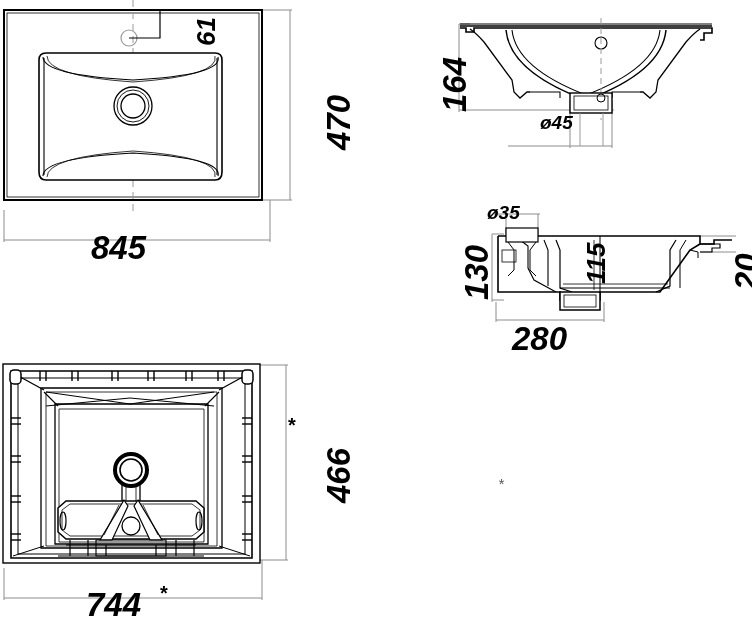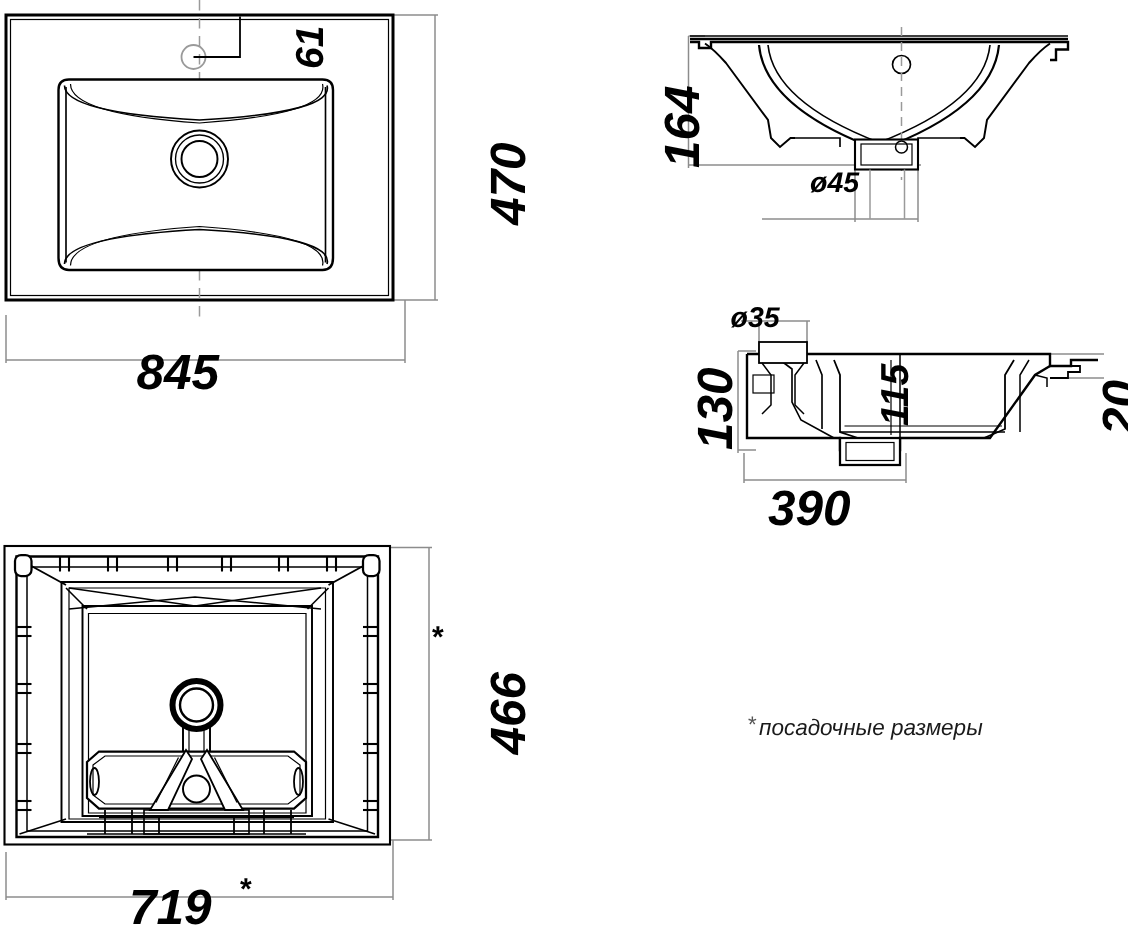--- a/index.html
+++ b/index.html
@@ -270,7 +270,7 @@
 
   <div class="dim big rot" style="left:730px;top:290px;transform:rotate(-90deg);">20</div>
 
-  <div class="dim big" style="left:512px;top:322px;">390</div>
+  <div class="dim big" style="left:512px;top:322px;">280</div>
 
   <div class="dim sml" style="left:487px;top:203px;text-align:right;">ø35</div>
 

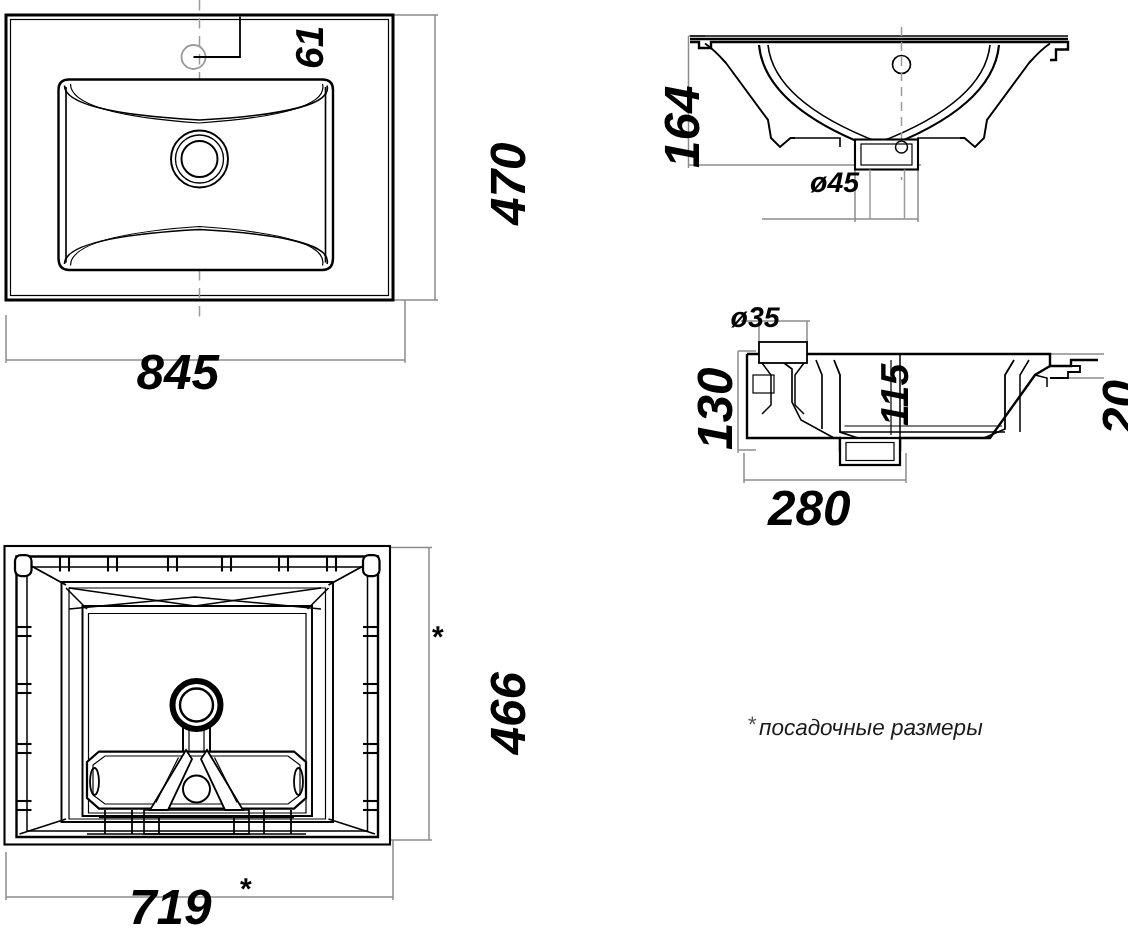--- a/index.html
+++ b/index.html
@@ -281,7 +281,6 @@
   <div class="star" style="left:288px;top:414px;">*</div>
 
   <div class="note" style="left:498px;top:475px;color:#555;">*</div>
-  <div class="note" style="left:506px;top:477px;">посадочные размеры</div>
 
 </div>
 

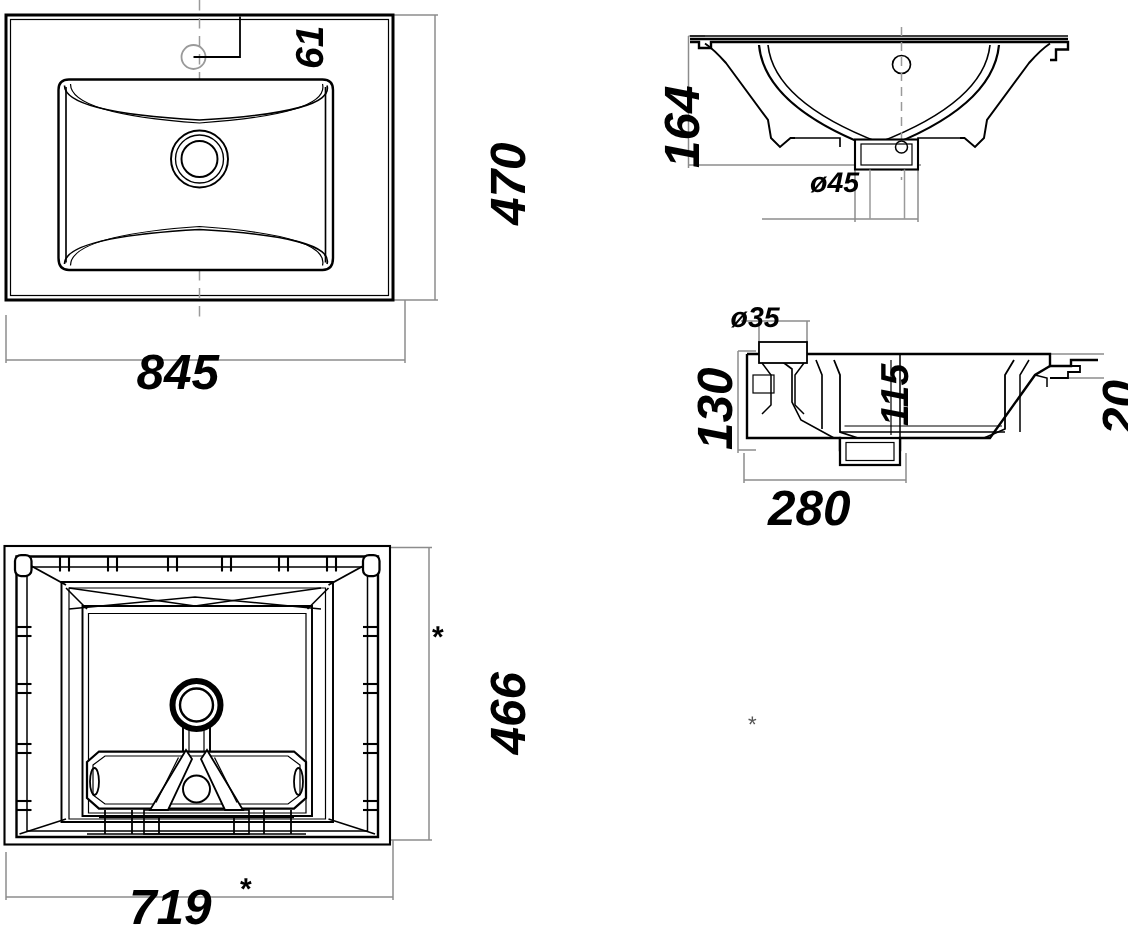--- a/index.html
+++ b/index.html
@@ -274,7 +274,7 @@
 
   <div class="dim sml" style="left:487px;top:203px;text-align:right;">ø35</div>
 
-  <div class="dim big" style="left:86px;top:588px;">719</div>
+  <div class="dim big" style="left:86px;top:588px;">744</div>
   <div class="star" style="left:160px;top:582px;">*</div>
 
   <div class="dim big rot" style="left:322px;top:503px;transform:rotate(-90deg);">466</div>

